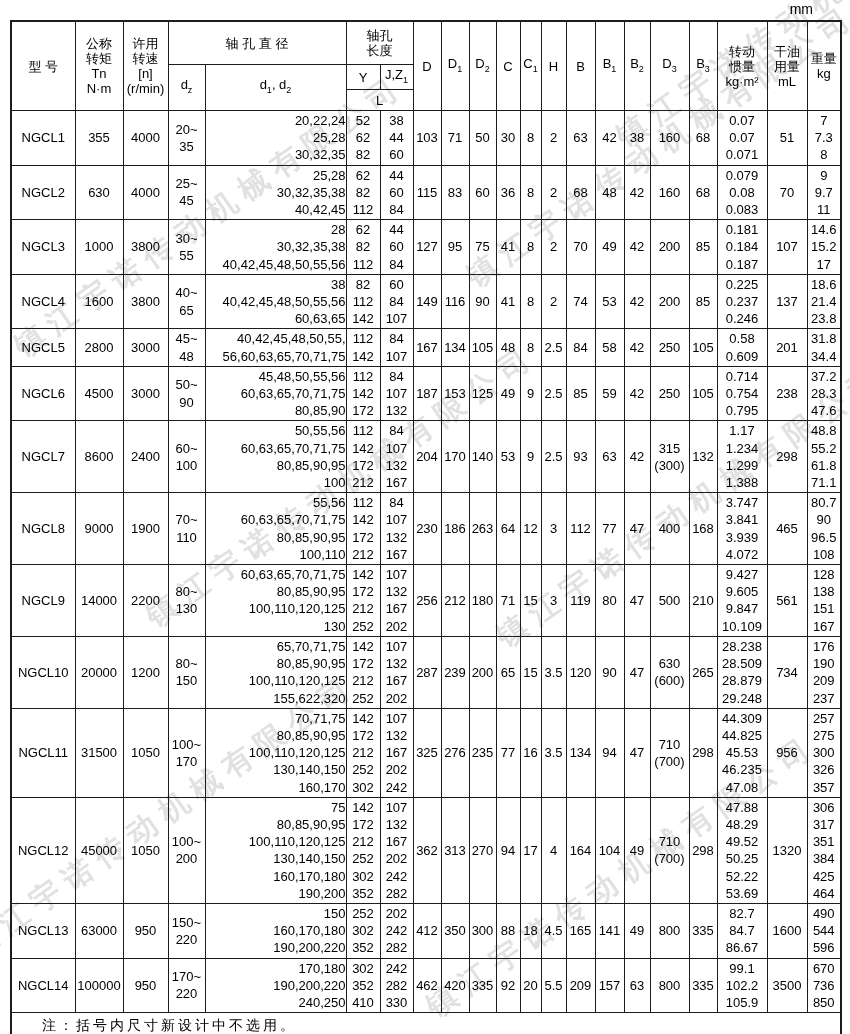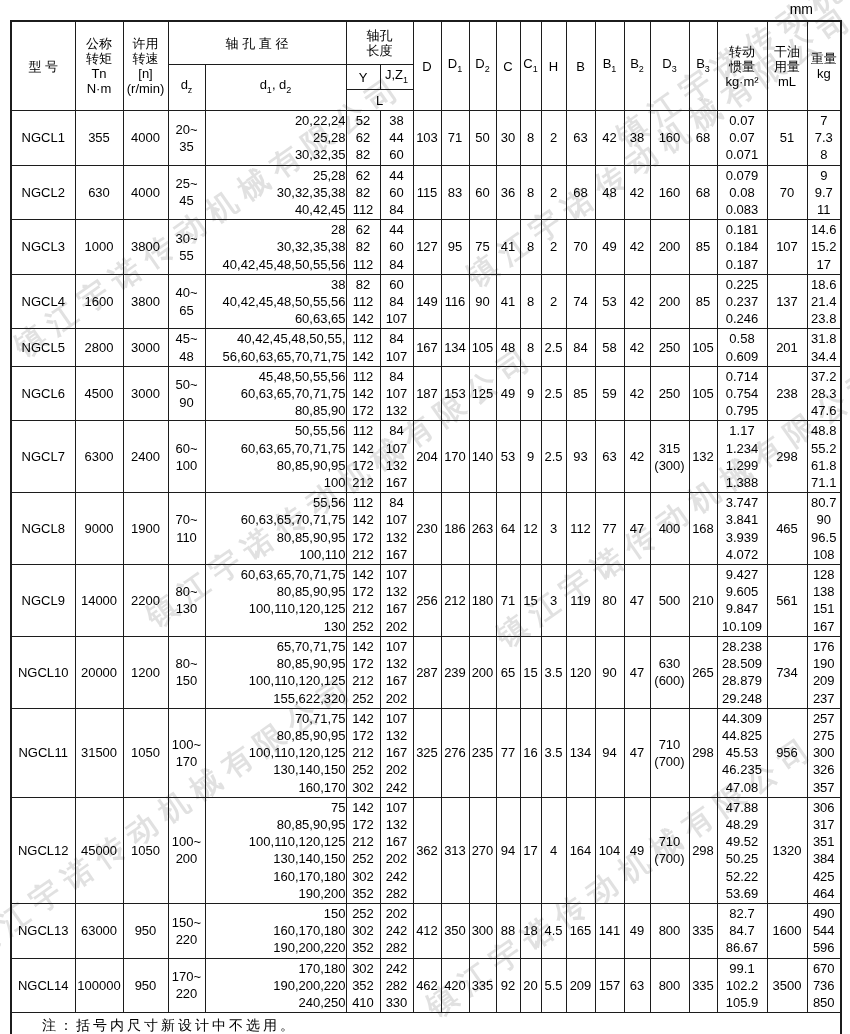--- a/index.html
+++ b/index.html
@@ -326,7 +326,7 @@
       </tr>
       <tr>
         <td>NGCL7</td>
-        <td>6300</td>
+        <td>8600</td>
         <td>2400</td>
         <td>60~
 100</td>

